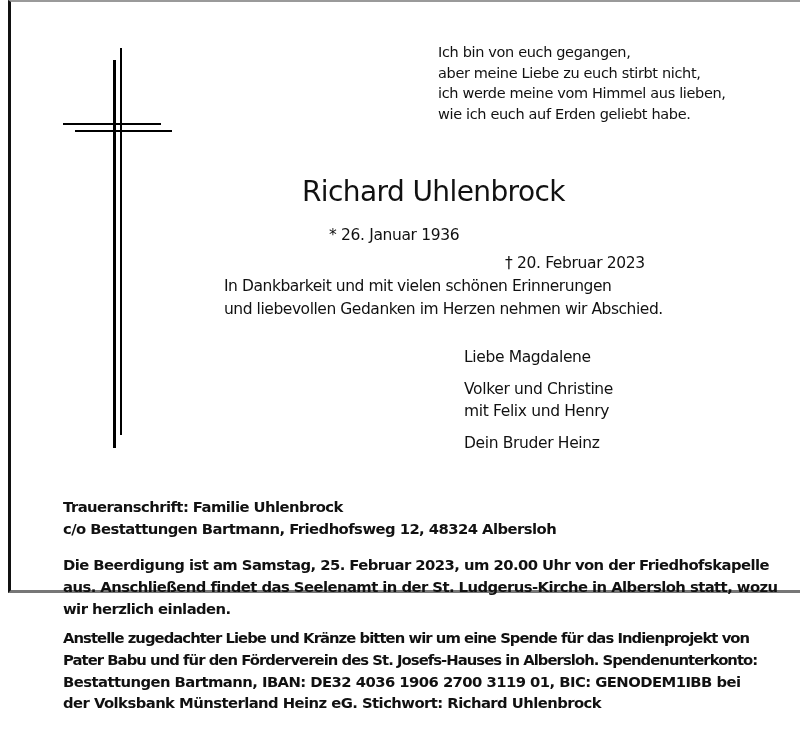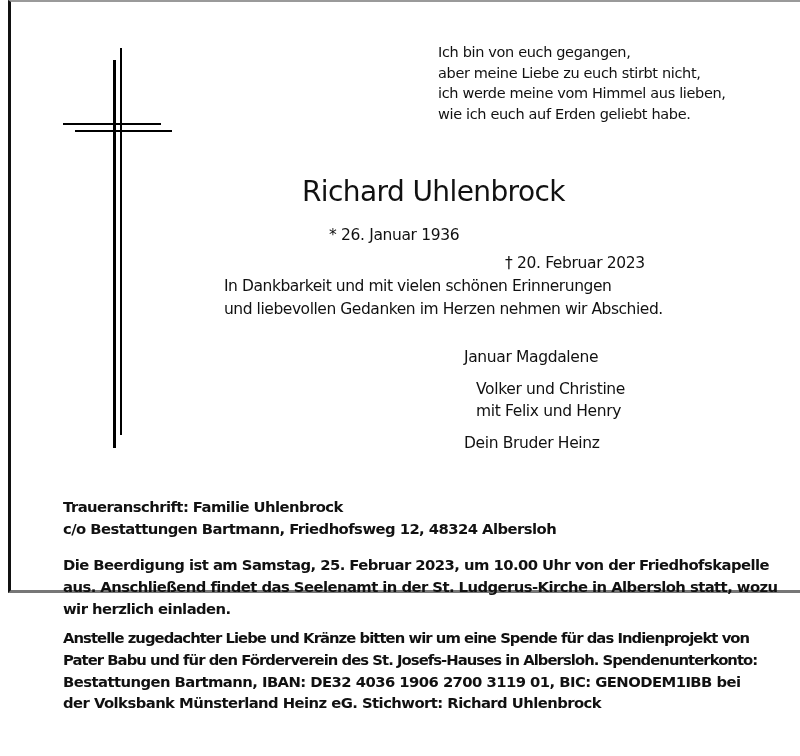--- a/index.html
+++ b/index.html
@@ -54,7 +54,7 @@
     <div>und liebevollen Gedanken im Herzen nehmen wir Abschied.</div>
   </div>
 
-  <div class="txt fam" style="top:344px;">Januar Magdalene</div>
+  <div class="txt fam" style="top:344px;">Liebe Magdalene</div>
   <div class="txt fam" style="top:376px;margin-left:12px;">
     <div>Volker und Christine</div>
     <div>mit Felix und Henry</div>

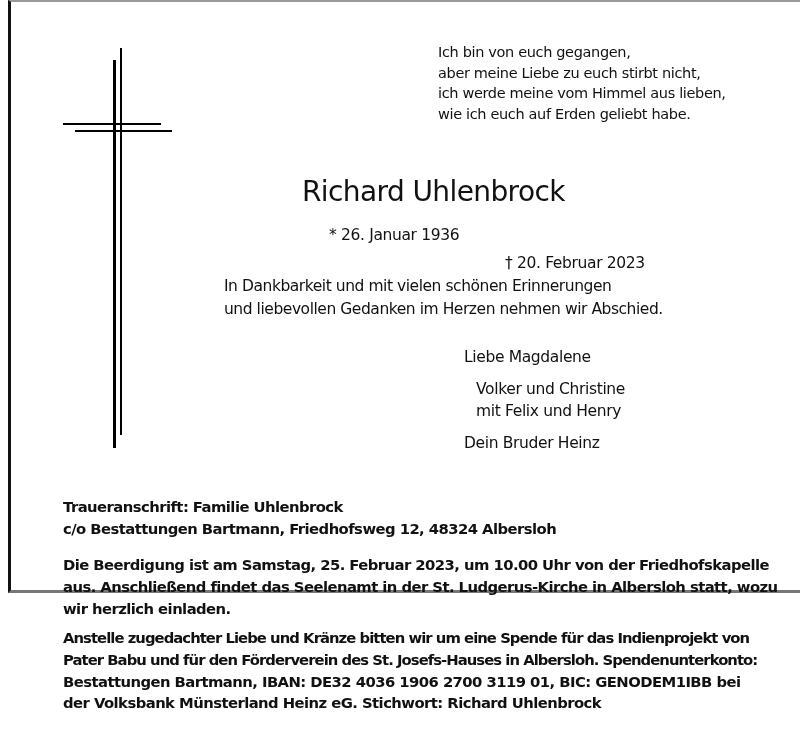--- a/index.html
+++ b/index.html
@@ -55,7 +55,7 @@
   </div>
 
   <div class="txt fam" style="top:344px;">Liebe Magdalene</div>
-  <div class="txt fam" style="top:376px;margin-left:12px;">
+  <div class="txt fam" style="top:376px;">
     <div>Volker und Christine</div>
     <div>mit Felix und Henry</div>
   </div>

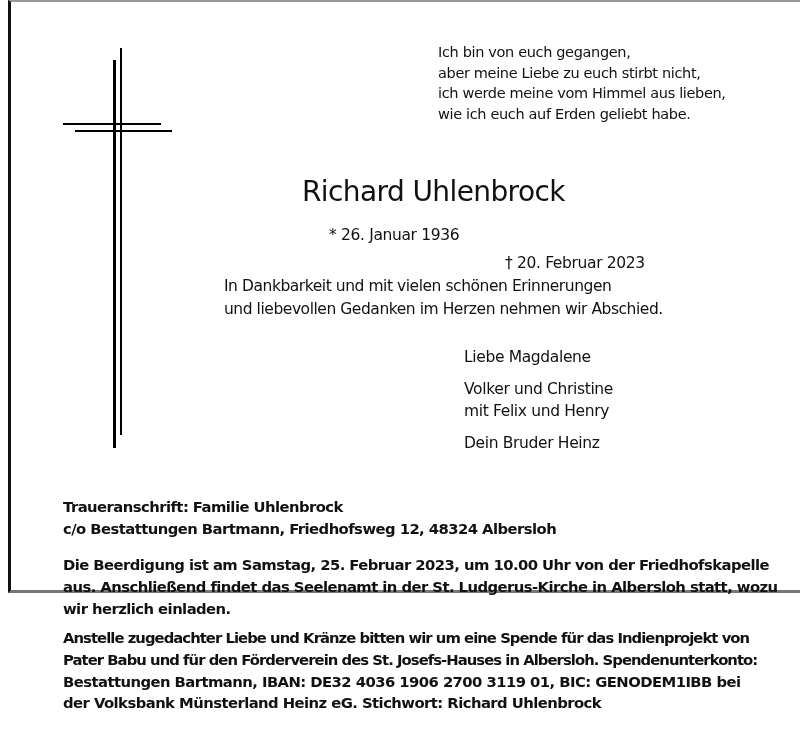--- a/index.html
+++ b/index.html
@@ -67,7 +67,7 @@
   </div>
 
   <div class="txt body" style="top:552px;">
-    <div>Die Beerdigung ist am Samstag, 25. Februar 2023, um 10.00 Uhr von der Friedhofskapelle</div>
+    <div>Die Beerdigung ist am Samstag, 25. Februar 2023, um 20.00 Uhr von der Friedhofskapelle</div>
     <div>aus. Anschließend findet das Seelenamt in der St. Ludgerus-Kirche in Albersloh statt, wozu</div>
     <div>wir herzlich einladen.</div>
   </div>

